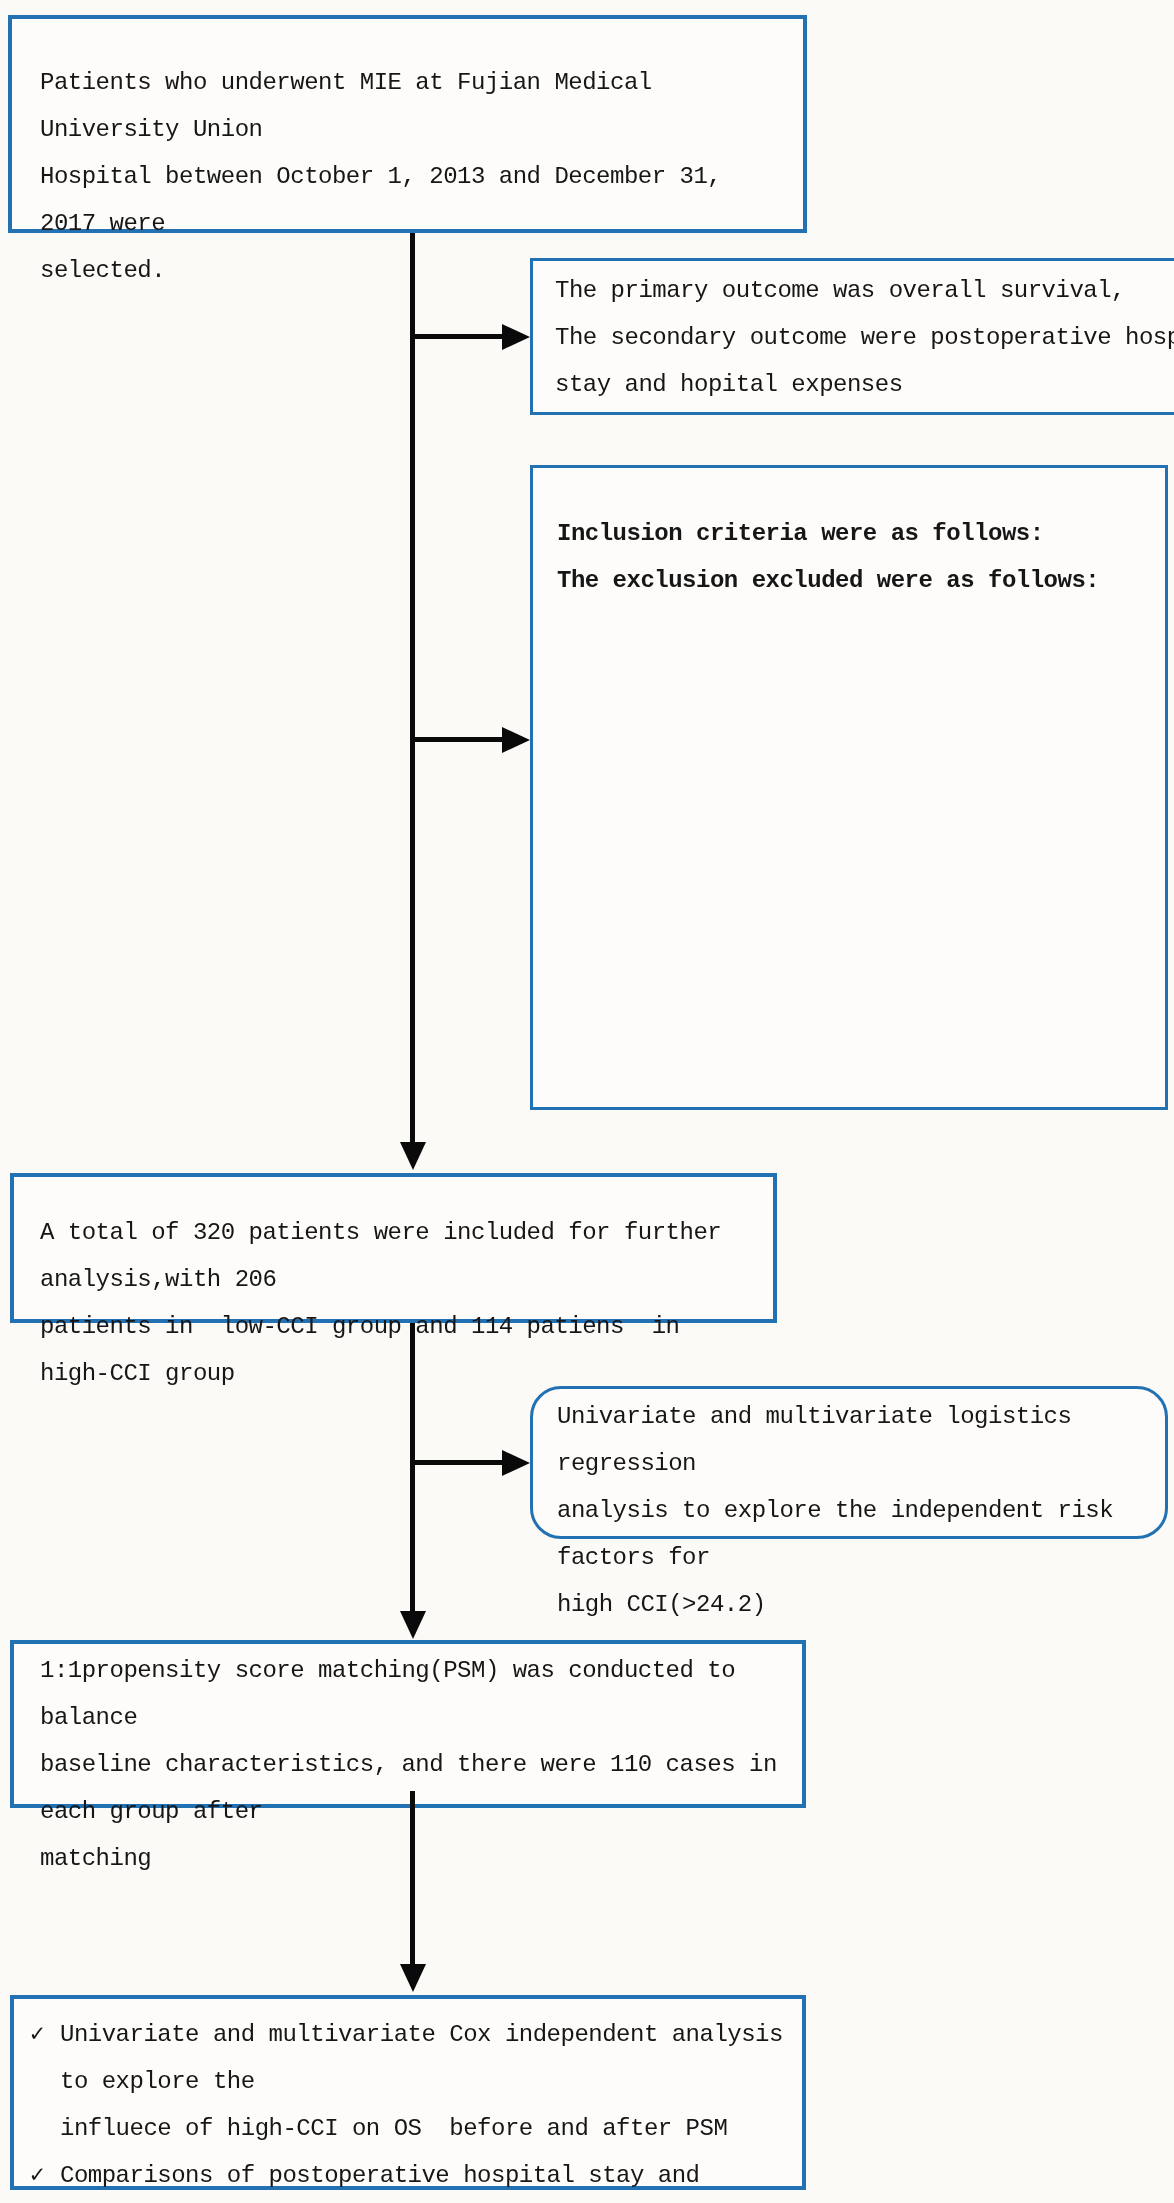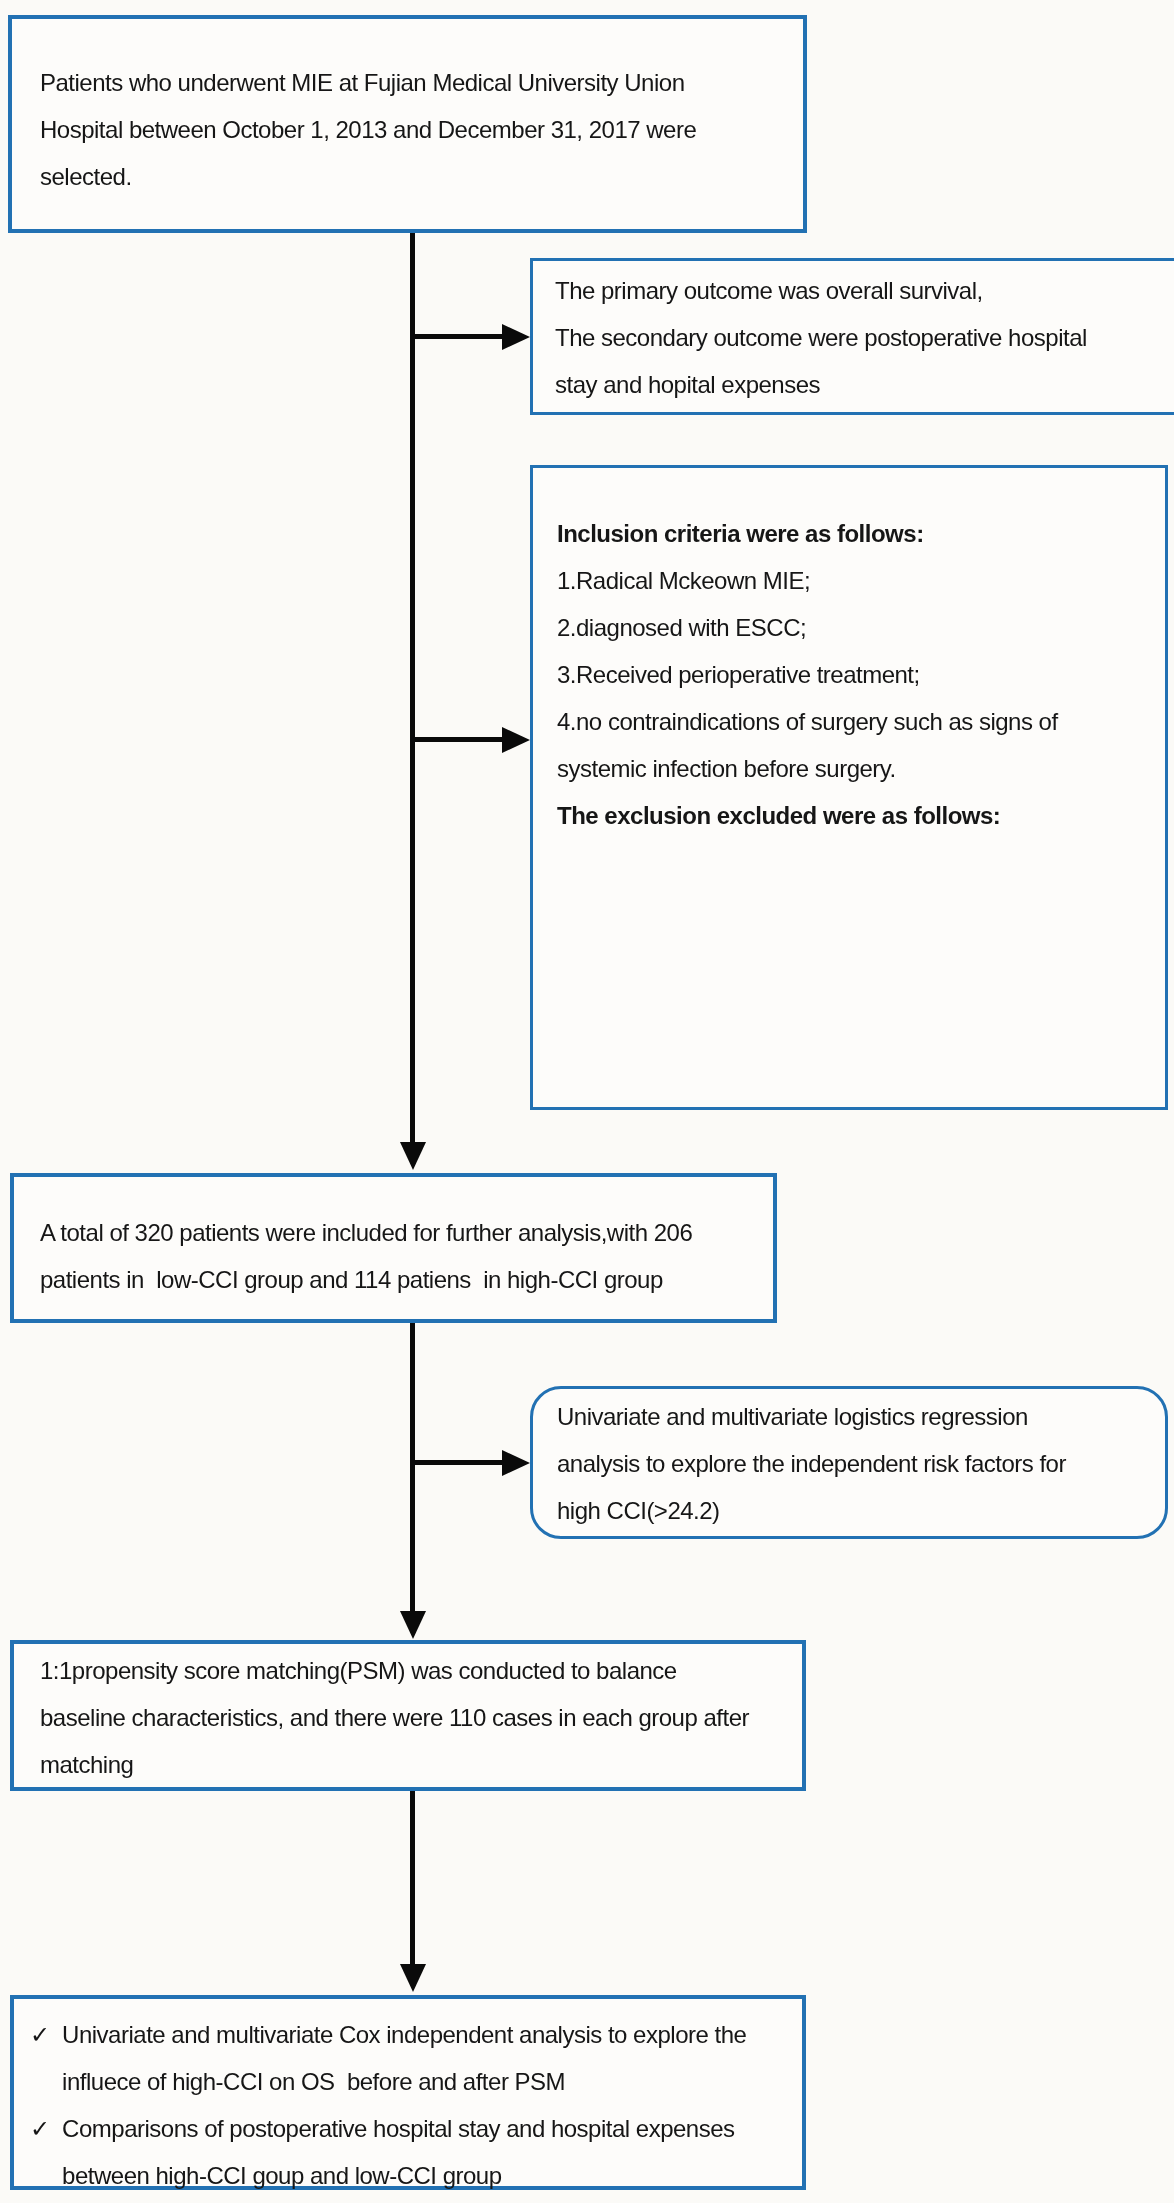--- a/index.html
+++ b/index.html
@@ -7,7 +7,7 @@
     position:relative;
     width:1174px;height:2203px;
     background:#fbfaf7;
-    font-family:Liberation Sans, sans-serif;
+    font-family:Liberation Mono, monospace;
     color:#161616;
     overflow:hidden;
   }

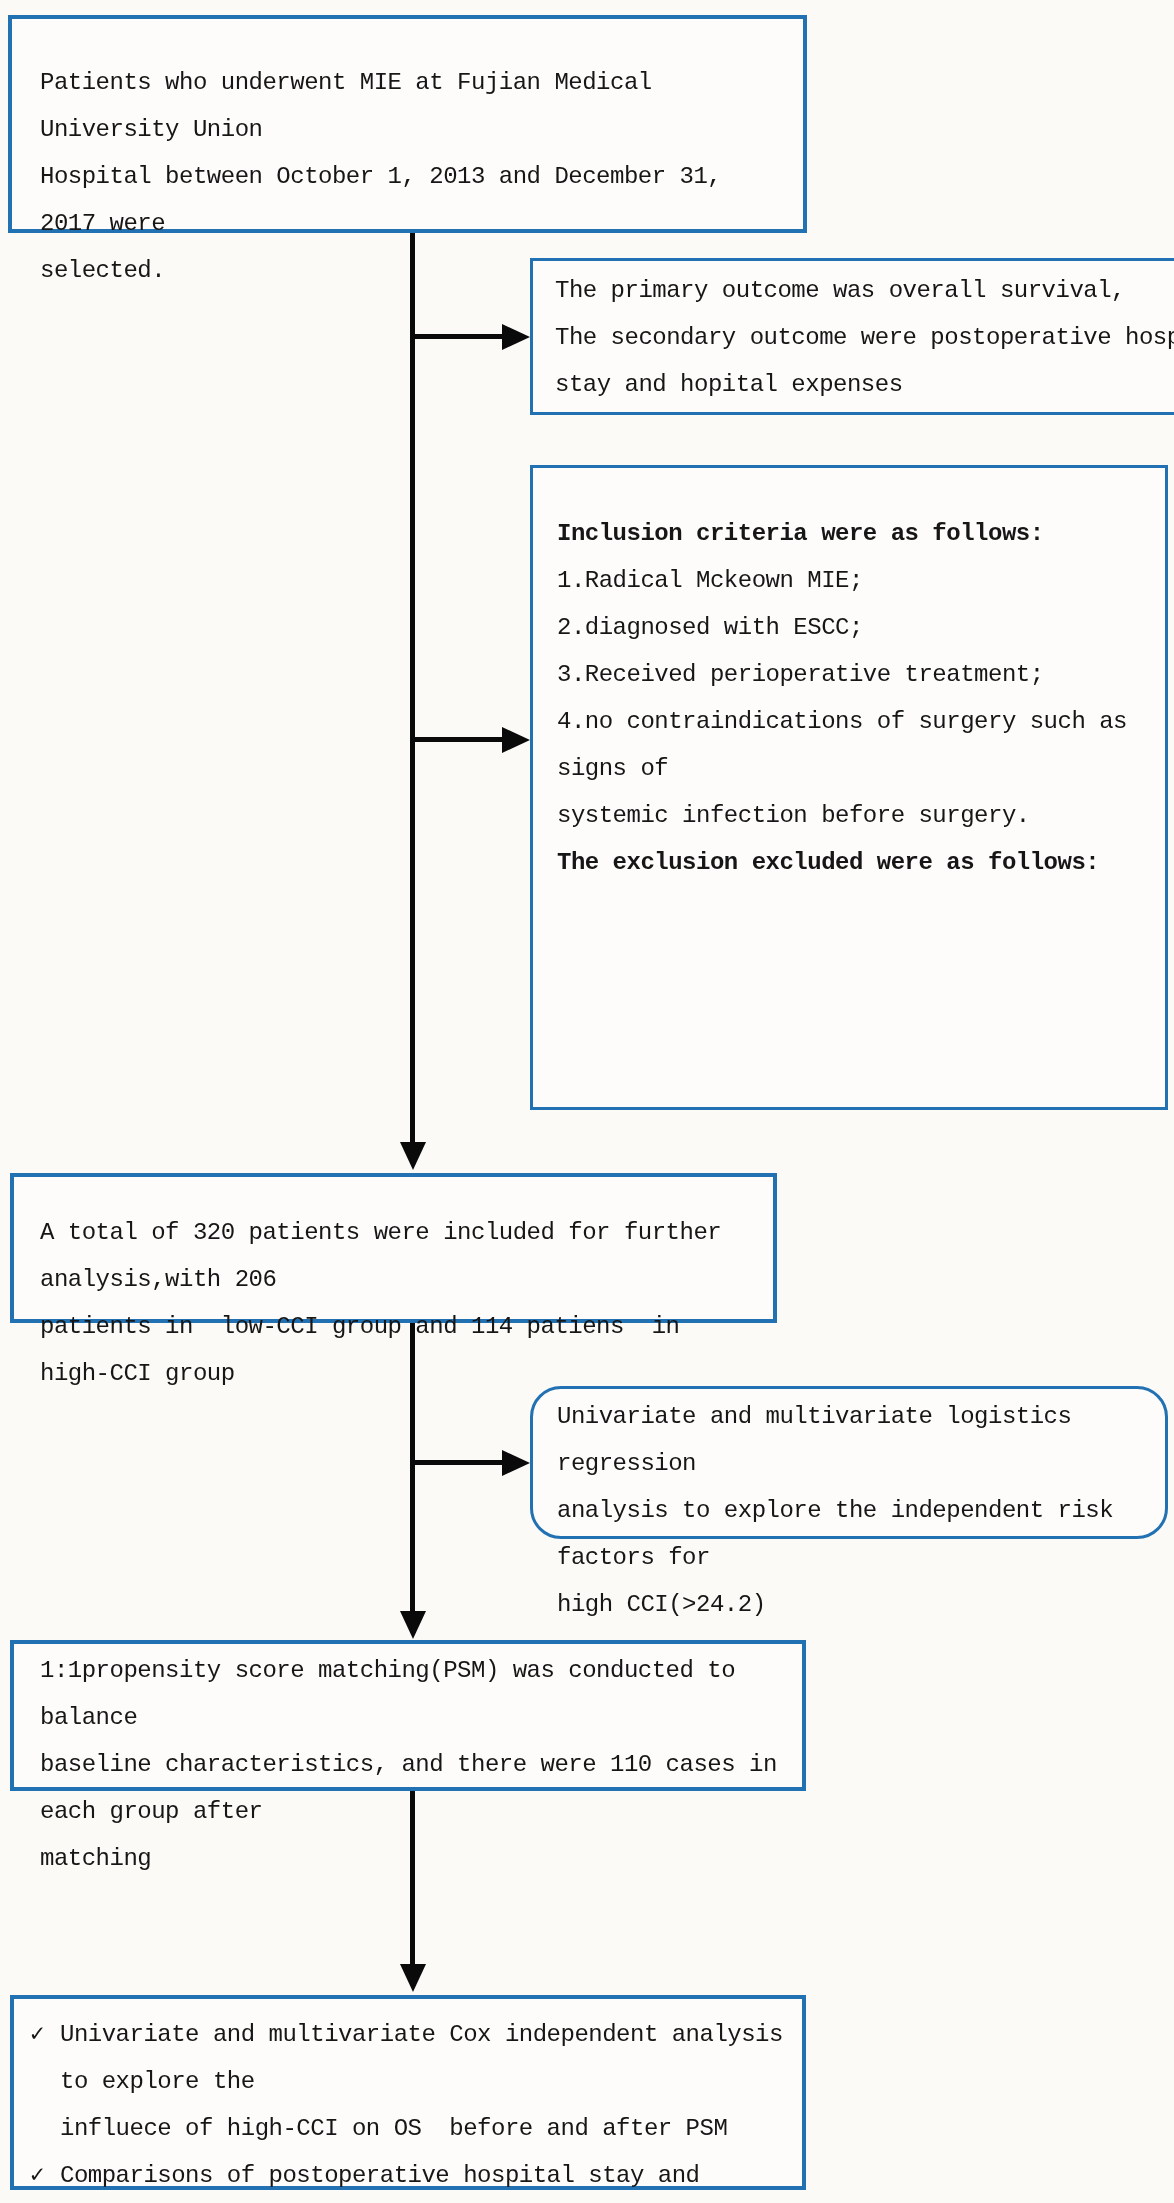--- a/index.html
+++ b/index.html
@@ -74,11 +74,6 @@
 
   <div class="box thin b-criteria">
     <div class="hdr">Inclusion criteria were as follows:</div>
-    <div class="txt">1.Radical Mckeown MIE;
-2.diagnosed with ESCC;
-3.Received perioperative treatment;
-4.no contraindications of surgery such as signs of
-systemic infection before surgery.</div>
     <div class="hdr">The exclusion excluded were as follows:</div>
   </div>
 

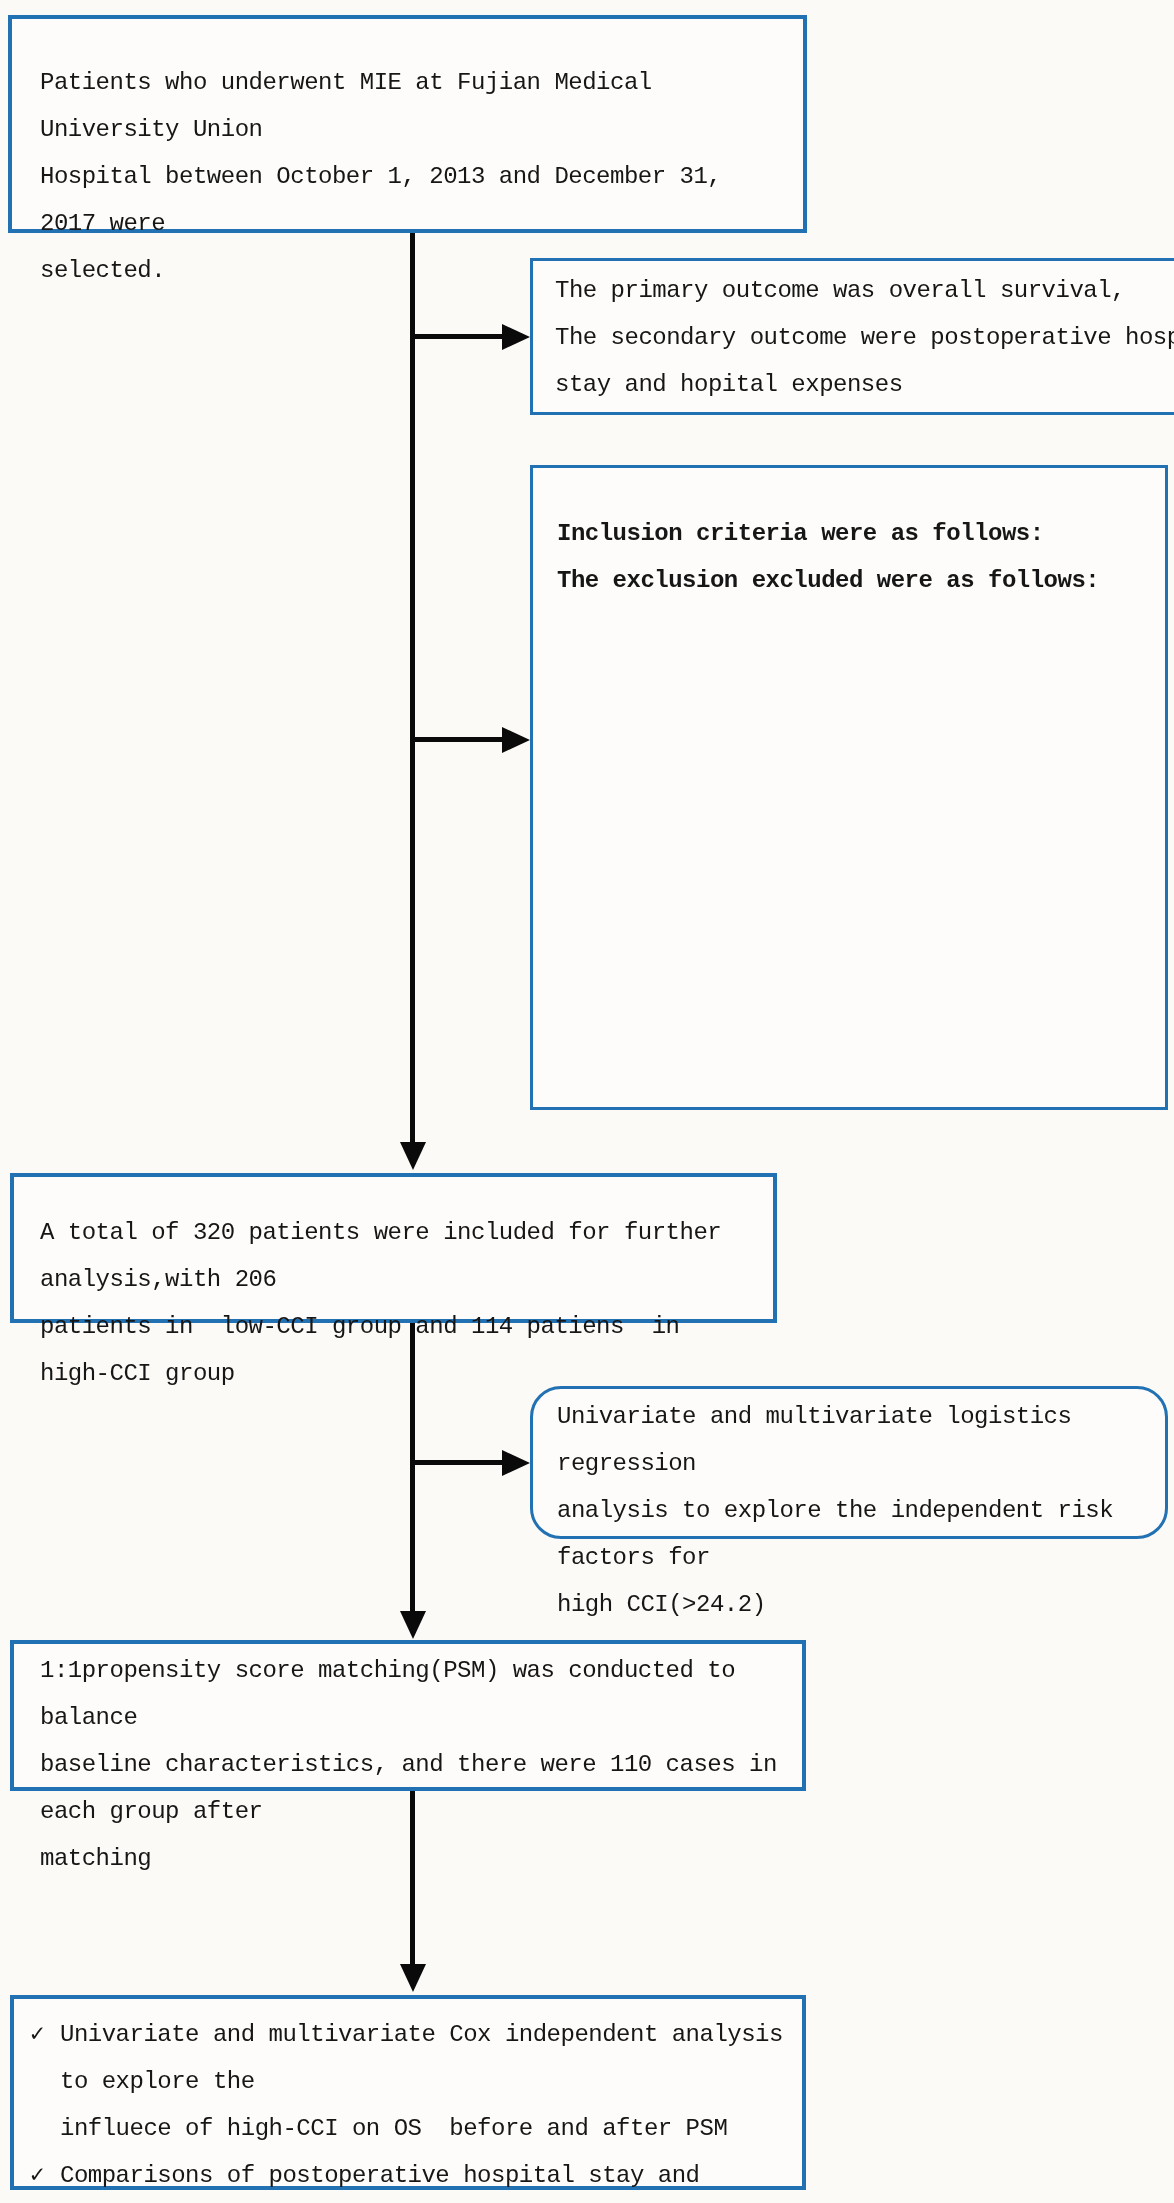--- a/index.html
+++ b/index.html
@@ -46,7 +46,7 @@
   .b-criteria{left:530px;top:465px;width:638px;height:645px;padding:42px 12px 0 24px;}
   .b-cohort{left:10px;top:1173px;width:767px;height:150px;padding:32px 12px 0 26px;}
   .b-regression{left:530px;top:1386px;width:638px;height:153px;padding:4px 12px 0 24px;border-radius:31px;}
-  .b-psm{left:10px;top:1640px;width:796px;height:151px;padding:3px 12px 0 26px;}
+  .b-psm{left:10px;top:1640px;width:796px;height:168px;padding:3px 12px 0 26px;}
   .b-final{left:10px;top:1995px;width:796px;height:195px;padding:12px 10px 0 16px;}
   .check-item{display:flex;align-items:flex-start;}
   .check{

